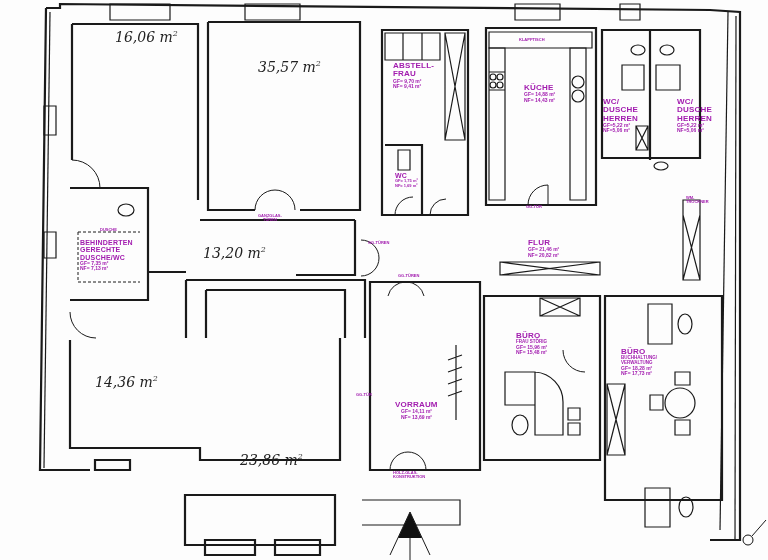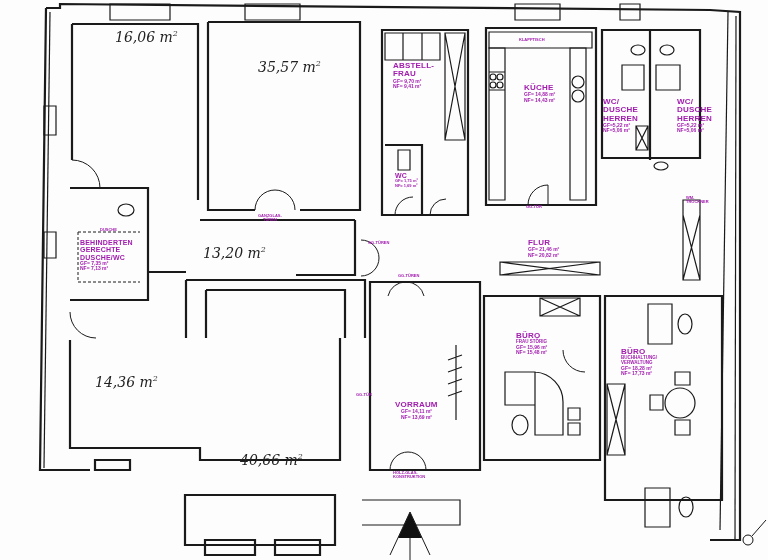--- a/index.html
+++ b/index.html
@@ -117,7 +117,7 @@
 <div class="lbl hand" style="left:258px;top:60px;"><span>35,57</span> <span>m</span><sup>2</sup></div>
 <div class="lbl hand" style="left:203px;top:246px;"><span>13,20</span> <span>m</span><sup>2</sup></div>
 <div class="lbl hand" style="left:95px;top:375px;"><span>14,36</span> <span>m</span><sup>2</sup></div>
-<div class="lbl hand" style="left:240px;top:453px;"><span>40,66</span> <span>m</span><sup>2</sup></div>
+<div class="lbl hand" style="left:240px;top:453px;"><span>23,86</span> <span>m</span><sup>2</sup></div>
 
 <div class="lbl" style="left:393px;top:62px;">
   <div class="room">ABSTELL-</div>

